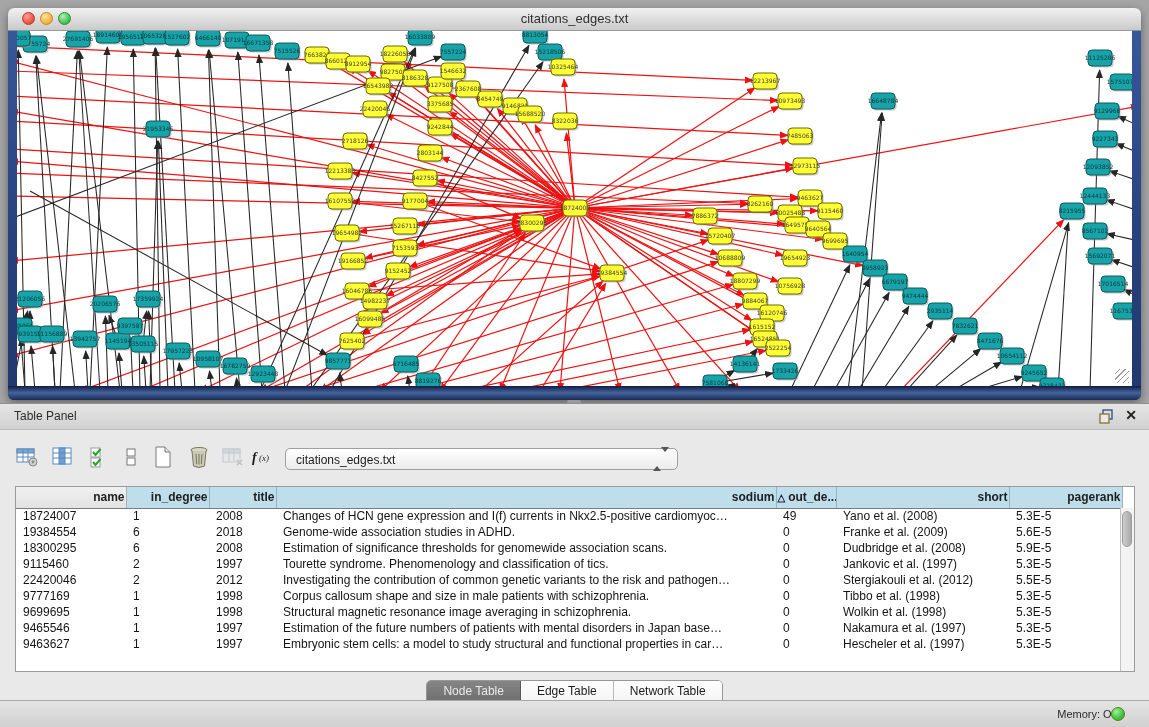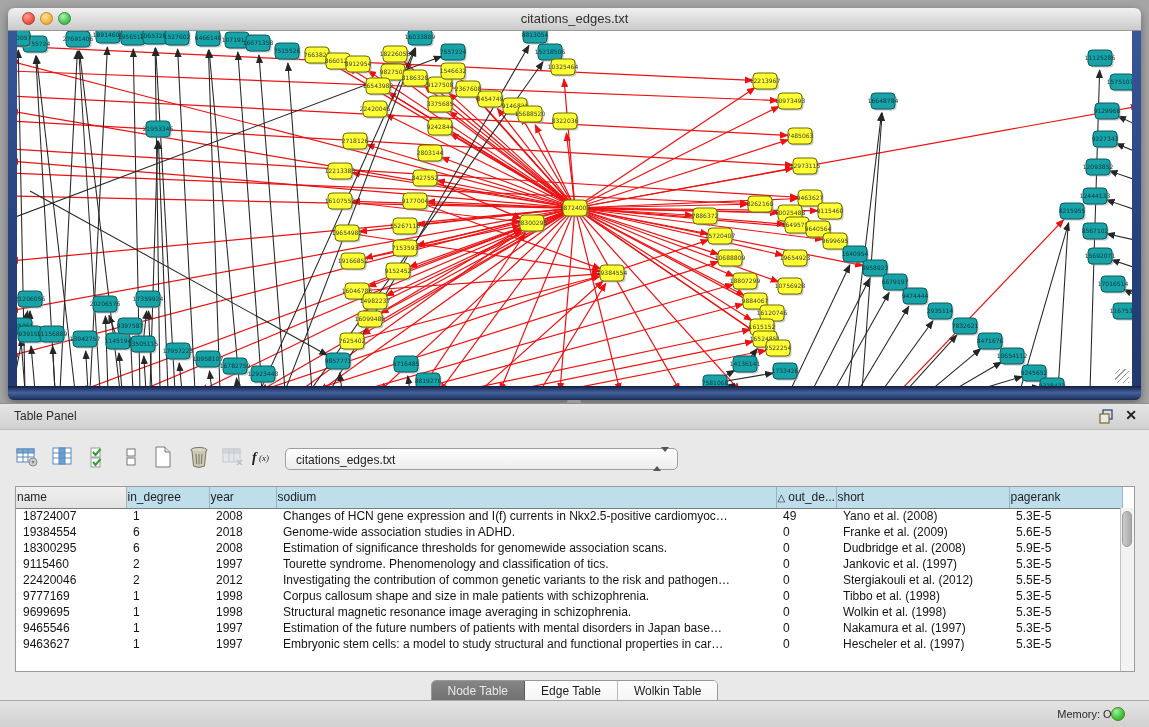--- a/index.html
+++ b/index.html
@@ -48,8 +48,8 @@
   .tbl-wrap{position:absolute;left:15px;top:82px;width:1120px;height:186px;box-sizing:border-box;
       border:1px solid #9b9b9b;background:#fff;overflow:hidden}
   table.grid{border-collapse:collapse;table-layout:fixed;width:1106px}
-  table.grid th{height:21px;box-sizing:border-box;font-size:12px;font-weight:normal;color:#1e1e1e;
-      background:#bfdeec;border-right:1px solid #93b5c4;border-bottom:1px solid #7c7c7c;text-align:left;overflow:hidden;white-space:nowrap}
+  table.grid th{height:21px;box-sizing:border-box;font-size:12px;font-weight:bold;color:#1e1e1e;
+      background:#bfdeec;border-right:1px solid #93b5c4;border-bottom:1px solid #7c7c7c;text-align:right;overflow:hidden;white-space:nowrap}
   table.grid th.hdr-gray{background:linear-gradient(#f0f0f0,#e2e2e2);border-right:1px solid #b0b0b0}
   table.grid td{height:16px;box-sizing:border-box;font-size:12px;color:#141414;padding:0 0 0 7px;
       white-space:nowrap;overflow:hidden}

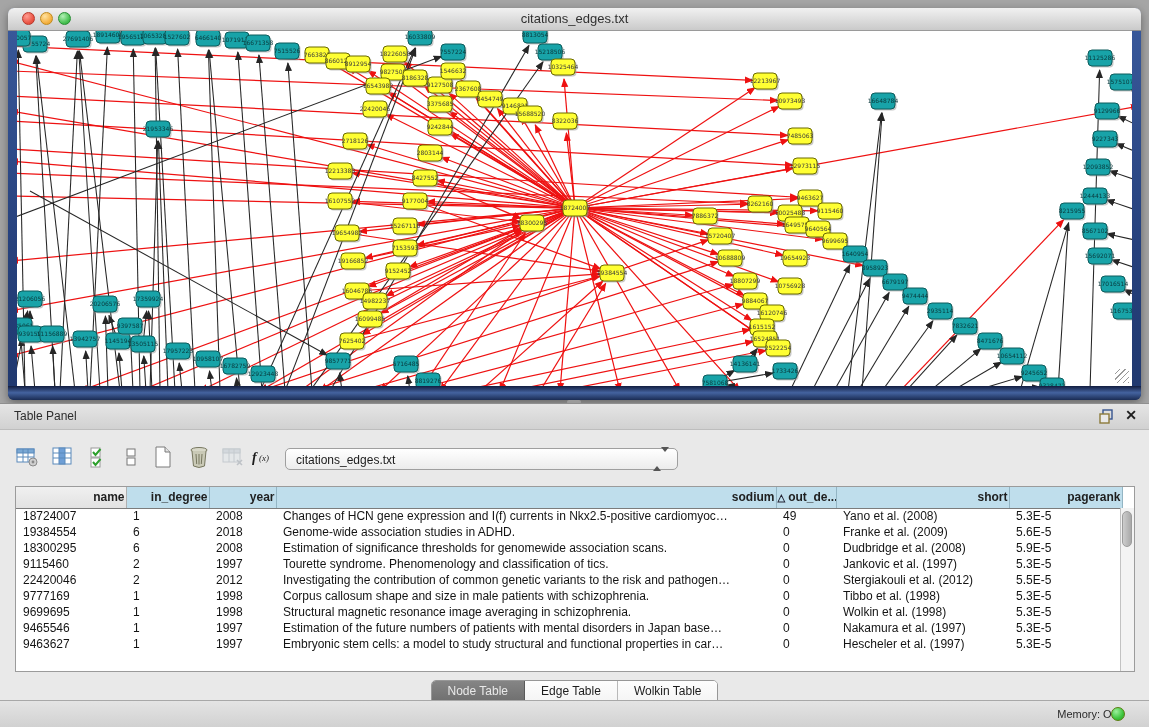--- a/index.html
+++ b/index.html
@@ -955,7 +955,7 @@
           <tr id="hdr-row">
             <th class="hdr-gray">name</th>
             <th>in_degree</th>
-            <th>year</th>
+            <th>title</th>
             <th>sodium</th>
             <th><span class="sort-tri">△</span>out_de...</th>
             <th>short</th>

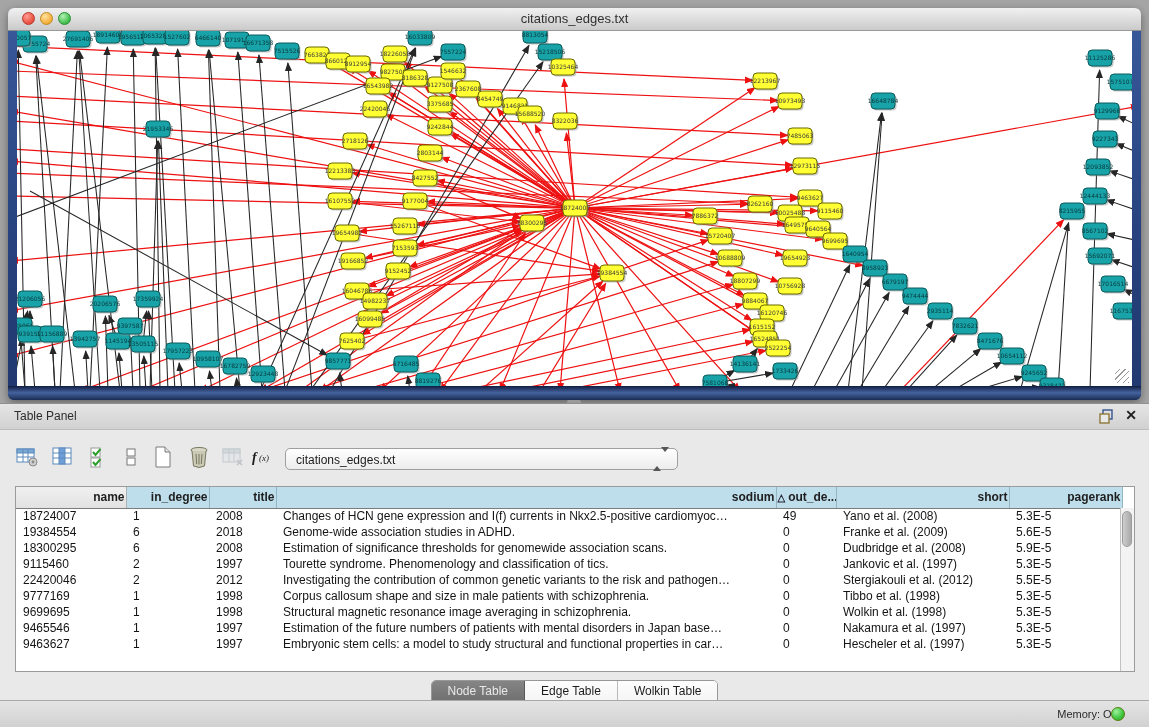--- a/index.html
+++ b/index.html
@@ -1055,7 +1055,7 @@
     <span class="tabbar" id="tabbar">
         <span class="tab sel">Node Table</span>
         <span class="tab">Edge Table</span>
-        <span class="tab">Wolkin Table</span>
+        <span class="tab">Network Table</span>
       </span>
   </div>
 </div>

